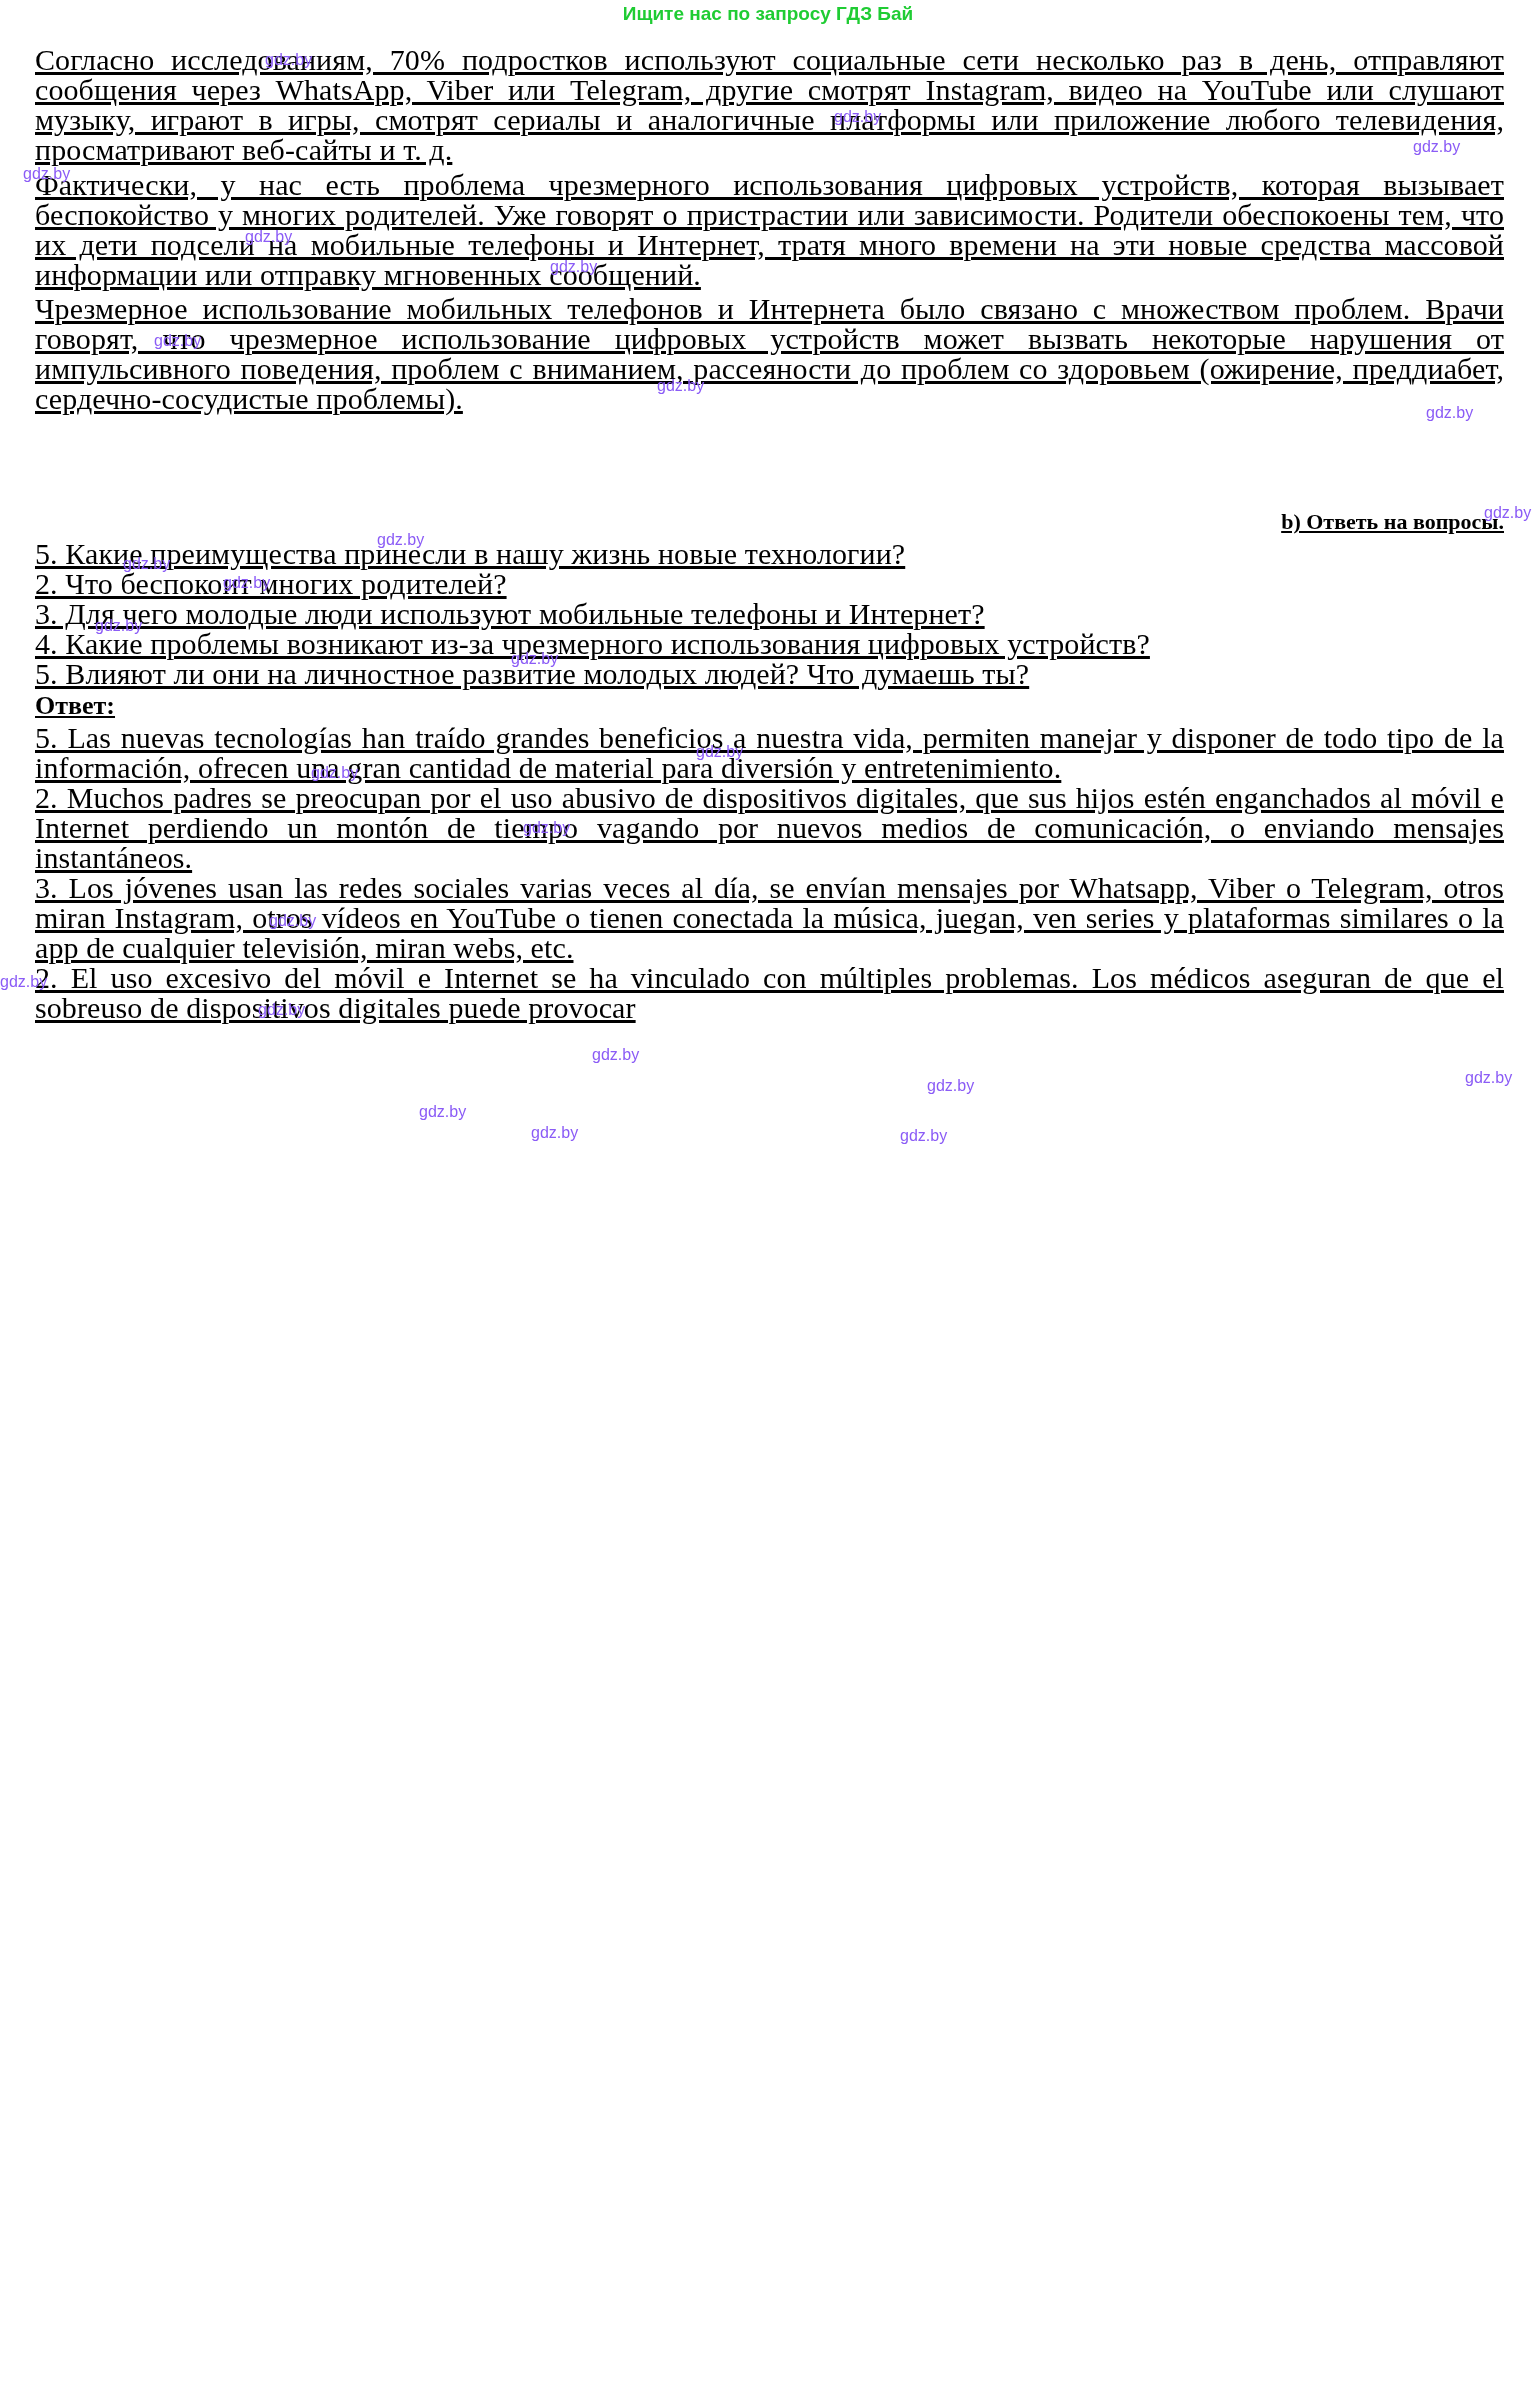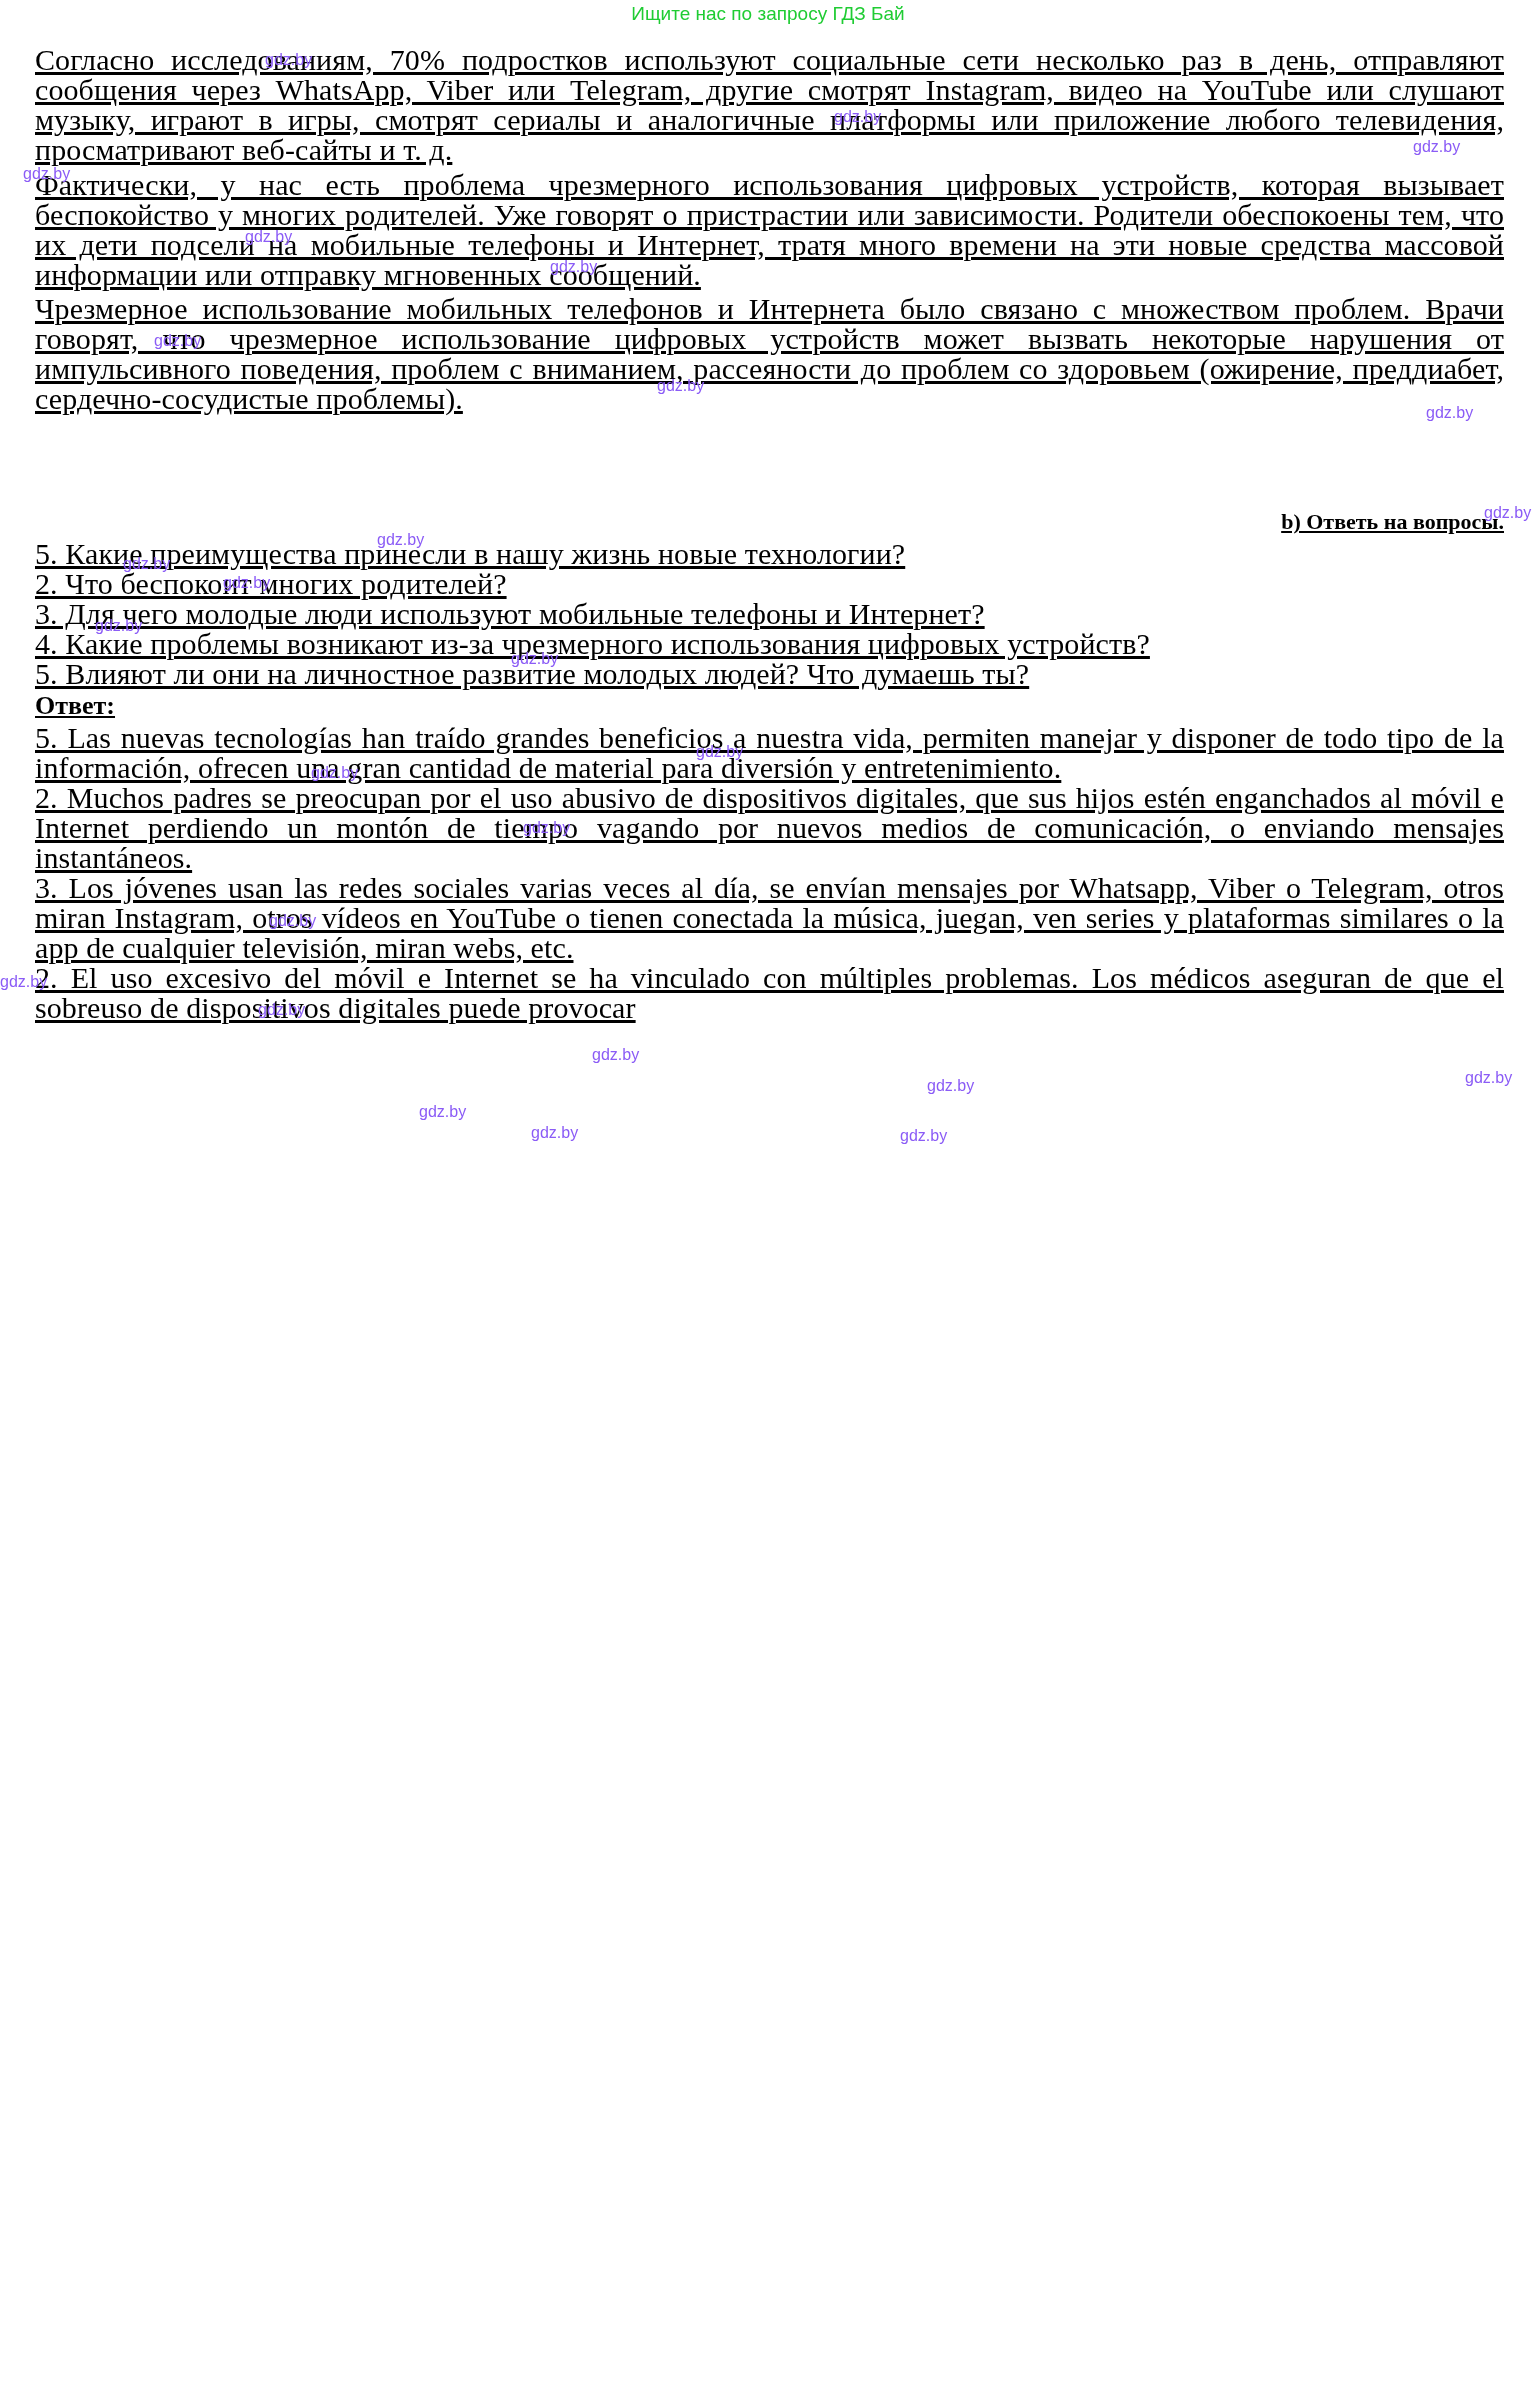--- a/index.html
+++ b/index.html
@@ -28,7 +28,7 @@
     text-align: center;
     font-family: "Liberation Sans", "DejaVu Sans", sans-serif;
     font-size: 19px;
-    font-weight: 400;
+    font-weight: 700;
     color: #1fcc33;
     letter-spacing: 0px;
     white-space: nowrap;

